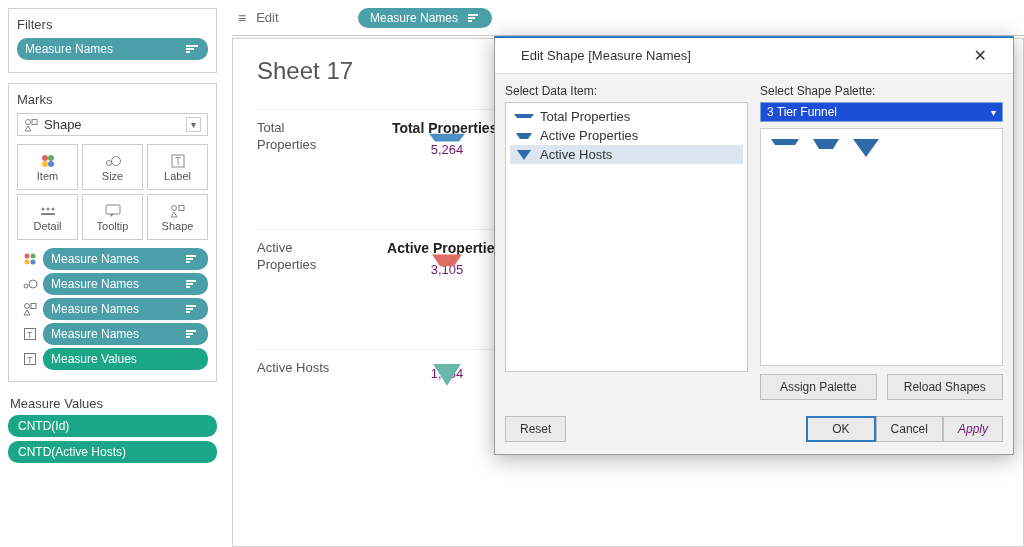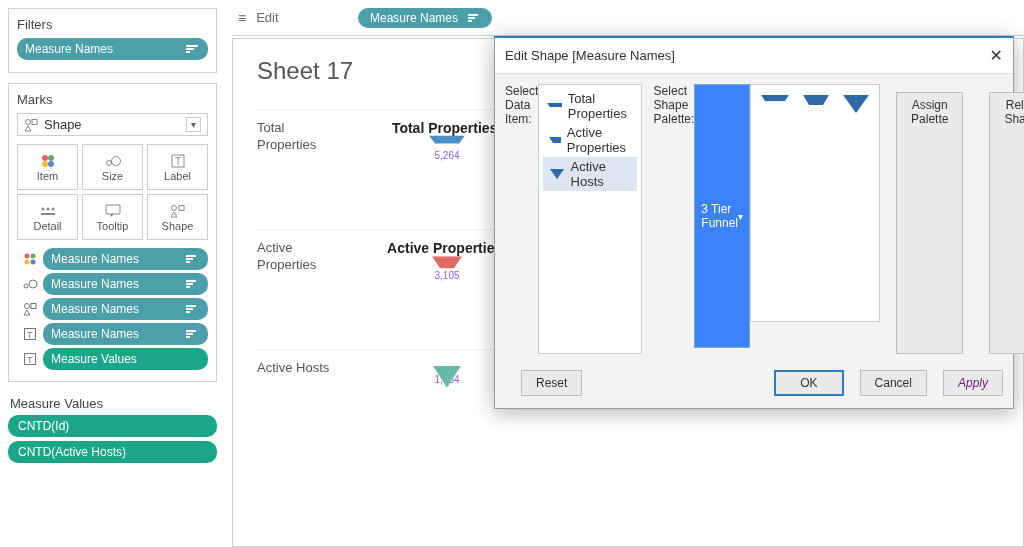--- a/index.html
+++ b/index.html
@@ -45,7 +45,7 @@
 .viz-row .metric .shape { position: absolute; left: 50%; top: 50%; transform: translate(-50%, -30%); }
 
 .dialog { position: absolute; left: 494px; top: 36px; width: 520px; background: #f3f3f3; border: 1px solid #999; box-shadow: 0 4px 20px rgba(0,0,0,.3); border-top:2px solid #2e7bbd; }
-.dialog-title { display: flex; align-items: center; padding: 8px 10px; background: #fff; border-bottom: 1px solid #ddd; font-size: 13px; justify-content: flex-end; }
+.dialog-title { display: flex; align-items: center; padding: 8px 26px; background: #fff; border-bottom: 1px solid #ddd; font-size: 13px; justify-content: flex-end; }
 .dialog-title .close { margin-left: auto; font-size: 16px; cursor: pointer; }
 .dialog-body { display: flex; padding: 10px; gap: 12px; }
 .dialog-col { flex: 1; display: flex; flex-direction: row; }

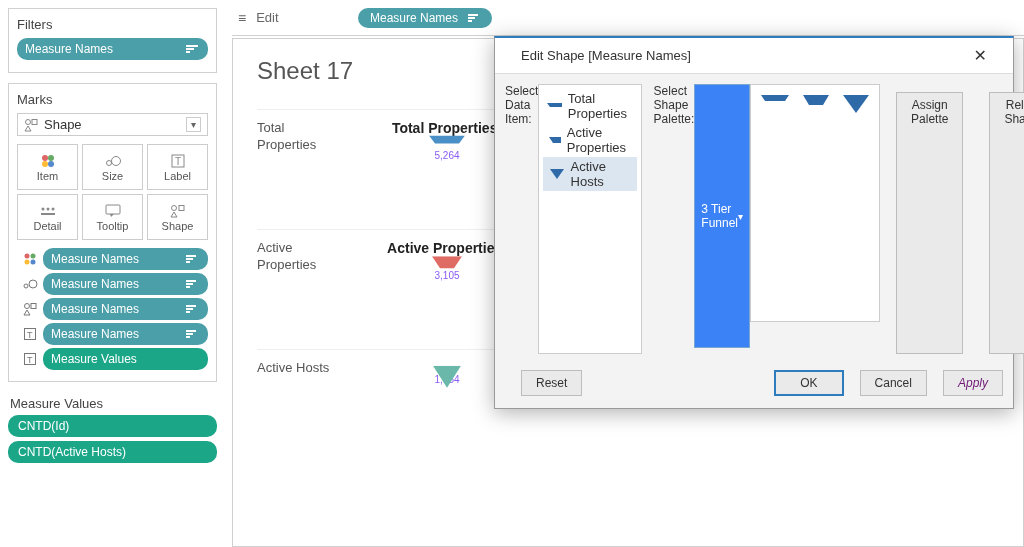--- a/index.html
+++ b/index.html
@@ -48,7 +48,7 @@
 .dialog-title { display: flex; align-items: center; padding: 8px 26px; background: #fff; border-bottom: 1px solid #ddd; font-size: 13px; justify-content: flex-end; }
 .dialog-title .close { margin-left: auto; font-size: 16px; cursor: pointer; }
 .dialog-body { display: flex; padding: 10px; gap: 12px; }
-.dialog-col { flex: 1; display: flex; flex-direction: row; }
+.dialog-col { flex: 1; display: flex; flex-direction: column; }
 .dialog-col .col-label { font-size: 12px; color: #333; margin-bottom: 4px; }
 .data-item-list { background: #fff; border: 1px solid #ccc; height: 270px; padding: 4px; font-size: 13px; }
 .data-item { display: flex; align-items: center; padding: 2px 4px; gap: 6px; }

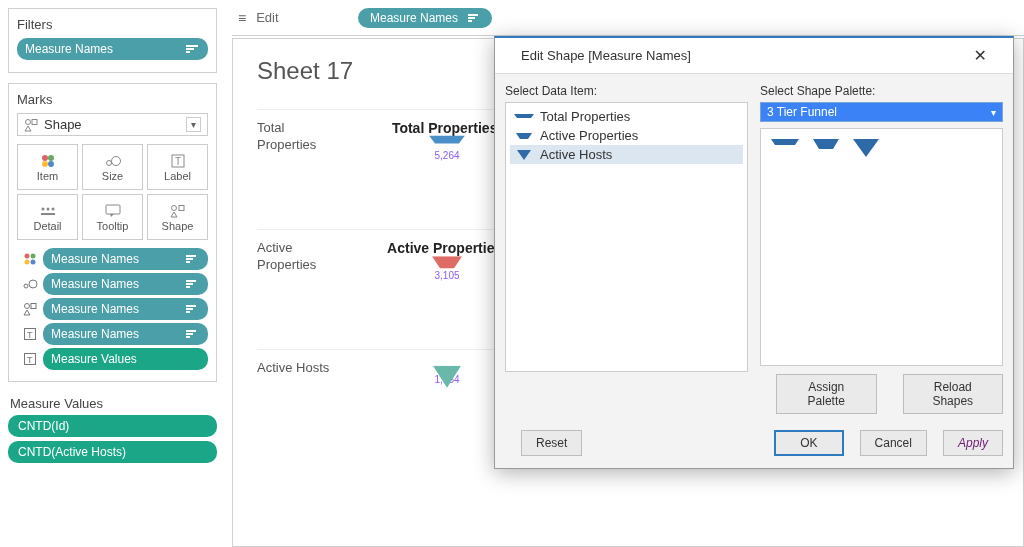--- a/index.html
+++ b/index.html
@@ -53,7 +53,7 @@
 .data-item-list { background: #fff; border: 1px solid #ccc; height: 270px; padding: 4px; font-size: 13px; }
 .data-item { display: flex; align-items: center; padding: 2px 4px; gap: 6px; }
 .data-item.selected { background: #dce6f0; }
-.palette-select { border: 1px solid #7aa7d2; background: #3b82f6; color: #fff; padding: 2px 6px; font-size: 12px; margin-bottom: 6px; display: flex; align-items: center; }
+.palette-select { border: 1px solid #7aa7d2; background: #1d4ed8; color: #fff; padding: 2px 6px; font-size: 12px; margin-bottom: 6px; display: flex; align-items: center; }
 .palette-select .caret { margin-left: auto; font-size: 10px; }
 .palette-box { background: #fff; border: 1px solid #ccc; height: 238px; padding: 10px; display: flex; gap: 14px; align-items: flex-start; }
 .dialog-actions { display: flex; gap: 10px; padding: 0 10px 10px; }

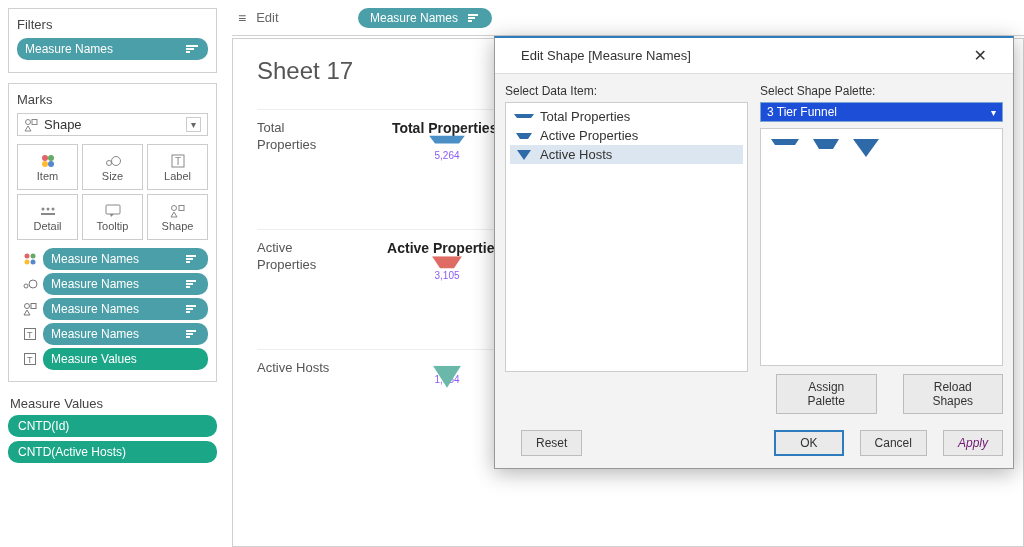--- a/index.html
+++ b/index.html
@@ -41,7 +41,7 @@
 .viz-row .rh { width: 90px; font-size: 13px; color: #555; line-height: 1.3; }
 .viz-row .metric { position: relative; width: 200px; text-align: center; }
 .viz-row .metric .mtitle { font-size: 14px; font-weight: 600; color: #222; }
-.viz-row .metric .mval { font-size: 10px; color: #8b5cf6; margin-top: 14px; }
+.viz-row .metric .mval { font-size: 13px; color: #701a75; margin-top: 6px; }
 .viz-row .metric .shape { position: absolute; left: 50%; top: 50%; transform: translate(-50%, -30%); }
 
 .dialog { position: absolute; left: 494px; top: 36px; width: 520px; background: #f3f3f3; border: 1px solid #999; box-shadow: 0 4px 20px rgba(0,0,0,.3); border-top:2px solid #2e7bbd; }

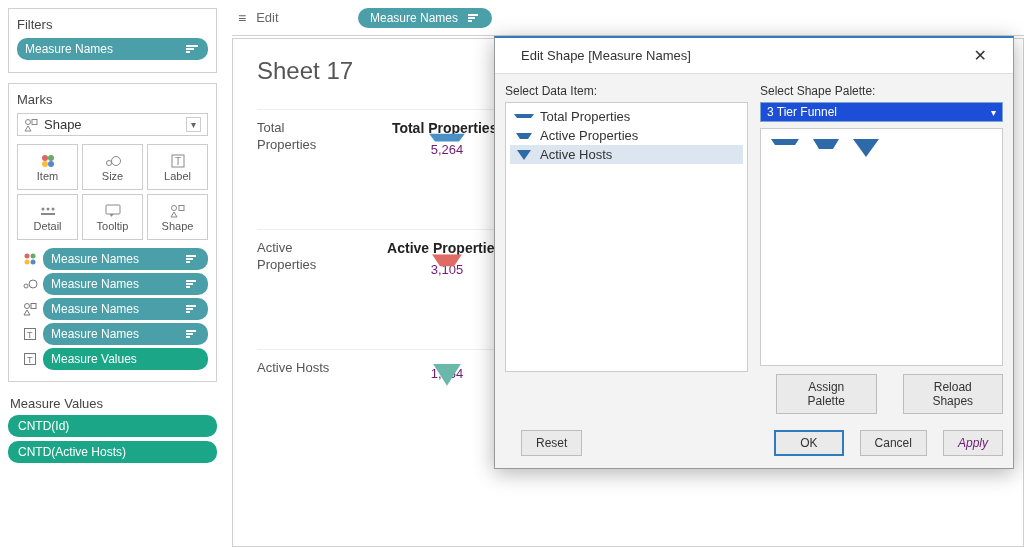--- a/index.html
+++ b/index.html
@@ -57,7 +57,7 @@
 .palette-select .caret { margin-left: auto; font-size: 10px; }
 .palette-box { background: #fff; border: 1px solid #ccc; height: 238px; padding: 10px; display: flex; gap: 14px; align-items: flex-start; }
 .dialog-actions { display: flex; gap: 10px; padding: 0 10px 10px; }
-.btn { background: #eaeaea; border: 1px solid #bdbdbd; padding: 5px 14px; font-size: 12px; cursor: pointer; text-align: center; margin-left: 16px; }
+.btn { background: #eaeaea; border: 1px solid #bdbdbd; padding: 5px 14px; font-size: 12px; cursor: pointer; text-align: center; }
 .btn.primary { border: 2px solid #2e7bbd; padding: 4px 24px; }
 .btn.disabled { color: #701a75; font-style: italic; }
 .dialog-footer { display: flex; padding: 6px 10px 12px; }

